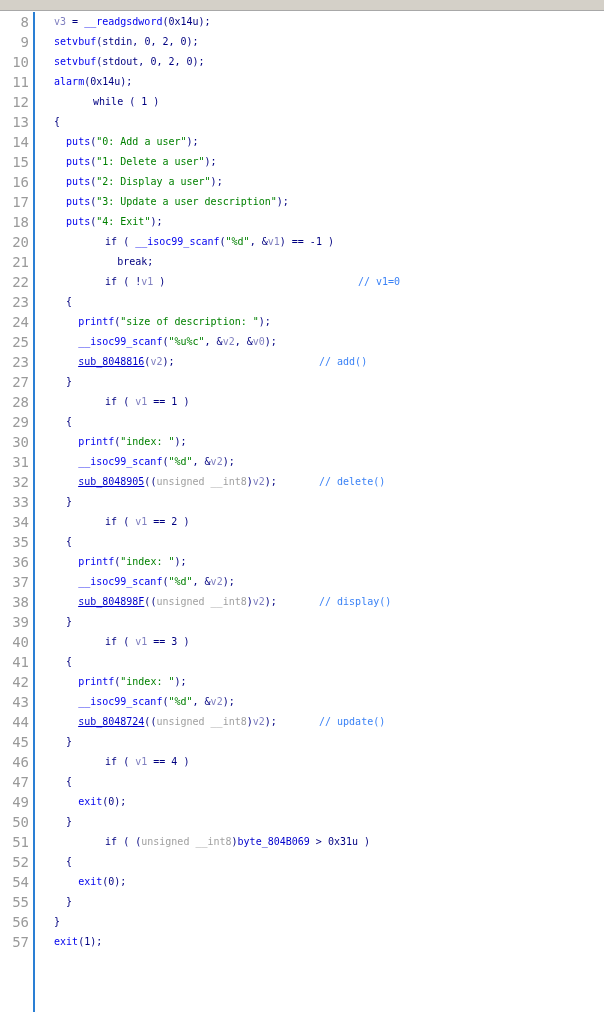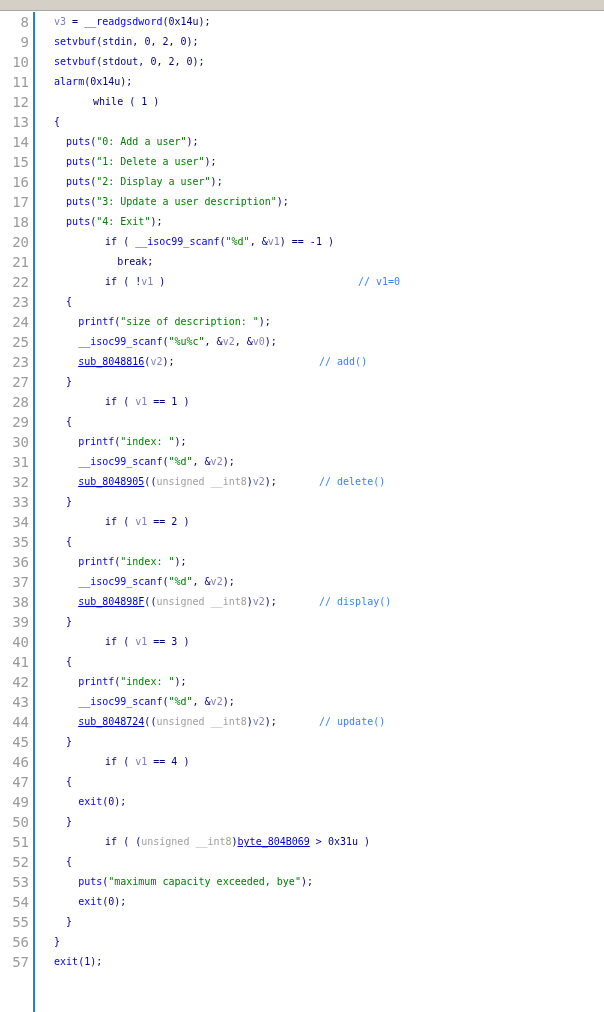--- a/index.html
+++ b/index.html
@@ -90,7 +90,7 @@
   .t-cmt     { color: #3b82f6; }   
   .t-num     { color: #000080; }   
   .t-cast    { color: #a0a0a0; }   
-  .t-glob    { color: #0000cd; text-decoration: underline; }   
+  .t-glob    { color: #0000cd; }   
   .t-plain   { color: #000080; }
 </style>
 </head>

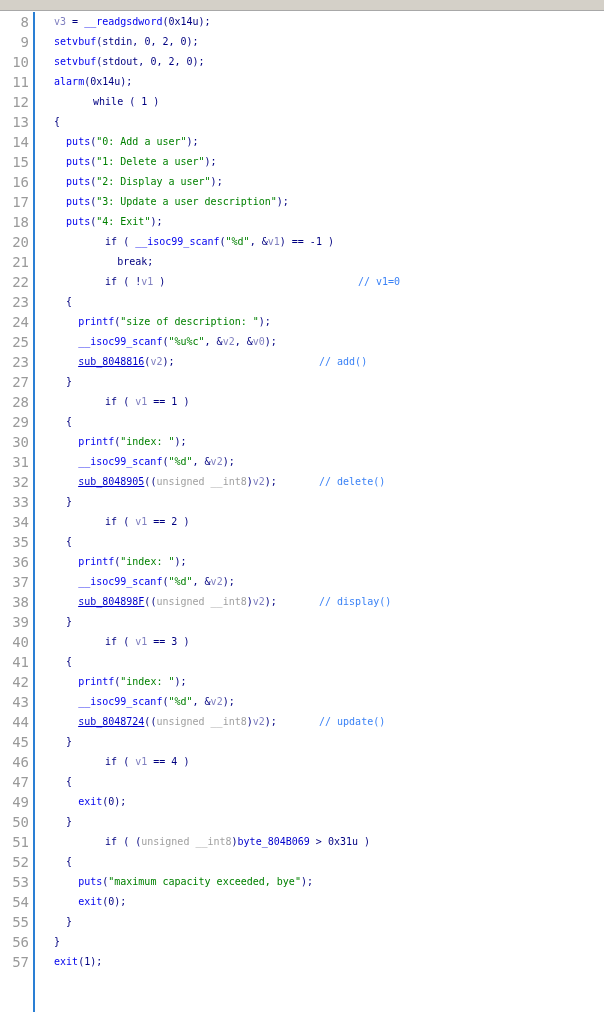--- a/index.html
+++ b/index.html
@@ -146,7 +146,6 @@
       <div class="code-line"><span class="lineno">50</span><span class="linetext"><span class="t-plain">    </span><span class="t-punct">}</span></span></div>
       <div class="code-line"><span class="lineno">51</span><span class="linetext"><span class="t-plain">    </span><span class="t-kw">if</span><span class="t-plain"> ( (</span><span class="t-cast">unsigned __int8</span><span class="t-punct">)</span><span class="t-glob">byte_804B069</span><span class="t-plain"> &gt; </span><span class="t-num">0x31u</span><span class="t-plain"> )</span></span></div>
       <div class="code-line"><span class="lineno">52</span><span class="linetext"><span class="t-plain">    </span><span class="t-punct">{</span></span></div>
-      <div class="code-line"><span class="lineno">53</span><span class="linetext"><span class="t-plain">      </span><span class="t-fn">puts</span><span class="t-punct">(</span><span class="t-str">"maximum capacity exceeded, bye"</span><span class="t-punct">);</span></span></div>
       <div class="code-line"><span class="lineno">54</span><span class="linetext"><span class="t-plain">      </span><span class="t-fn">exit</span><span class="t-punct">(</span><span class="t-num">0</span><span class="t-punct">);</span></span></div>
       <div class="code-line"><span class="lineno">55</span><span class="linetext"><span class="t-plain">    </span><span class="t-punct">}</span></span></div>
       <div class="code-line"><span class="lineno">56</span><span class="linetext"><span class="t-plain">  </span><span class="t-punct">}</span></span></div>

